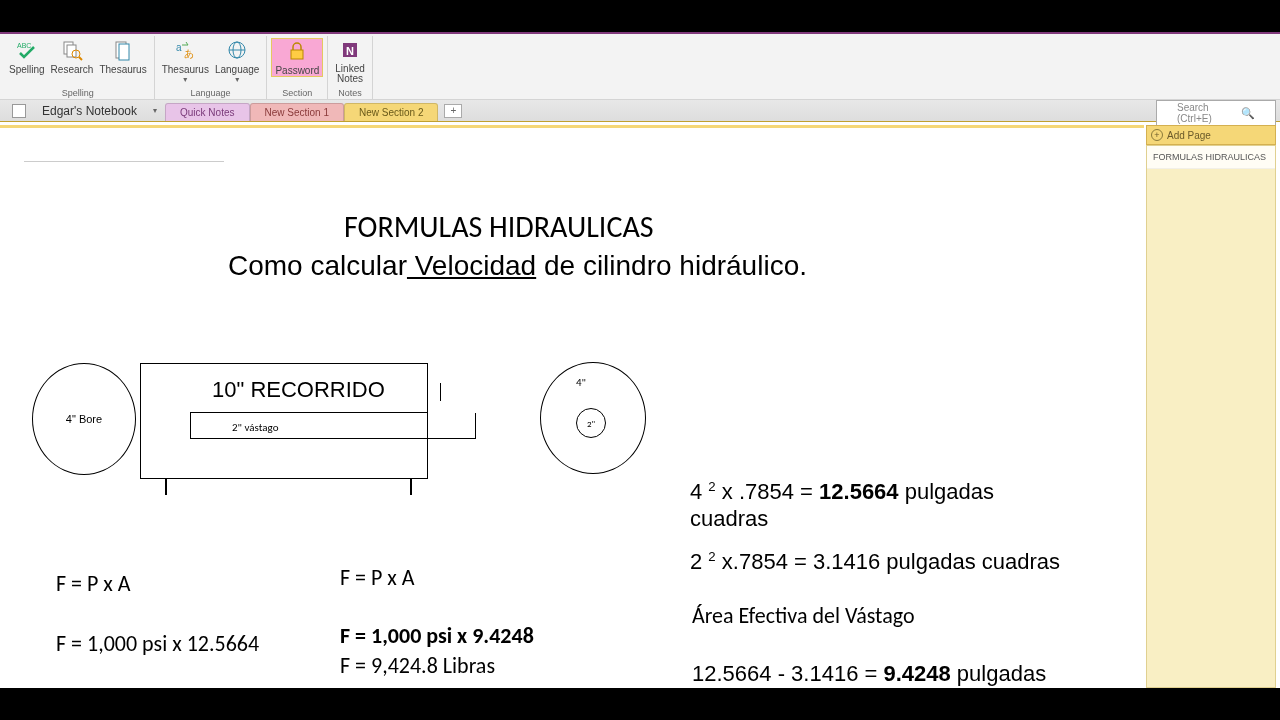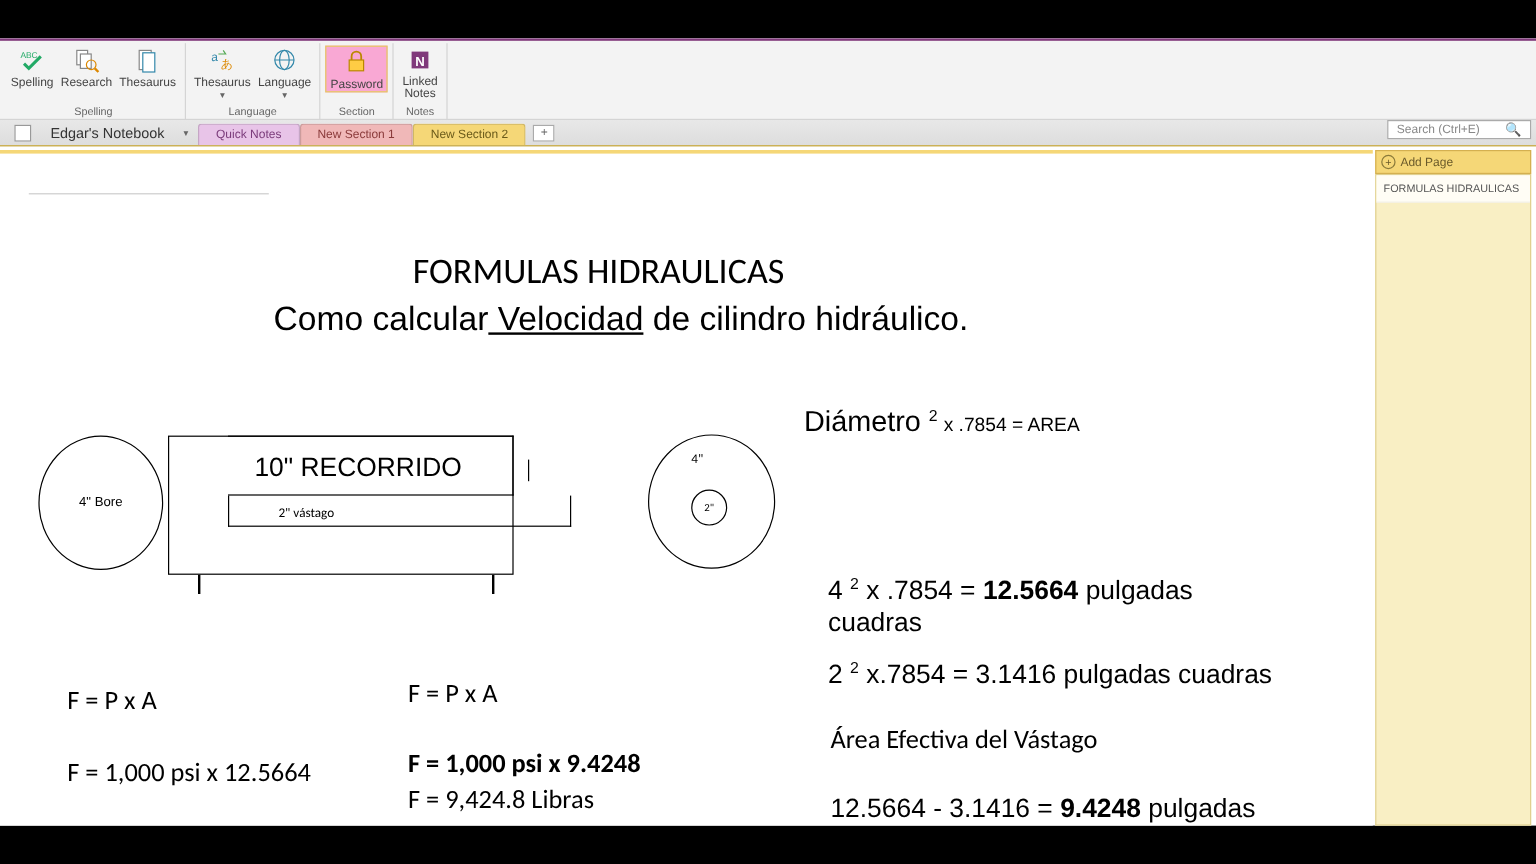--- a/index.html
+++ b/index.html
@@ -26,7 +26,7 @@
 .add-tab { width: 18px; height: 14px; margin-left: 6px; border: 1px solid #aaa; background: #fff; font-size: 10px; display: flex; align-items: center; justify-content: center; cursor: pointer; color: #666; }
 
 
-.search-box { position: absolute; right: 4px; top: 68px; width: 120px; height: 16px; border: 1px solid #aaa; font-size: 10px; padding: 0 7px; color: #888; display: flex; align-items: center; justify-content: space-between; background: #fff; }
+.search-box { position: absolute; right: 4px; top: 68px; width: 120px; height: 26px; border: 1px solid #aaa; font-size: 10px; padding: 0 20px; color: #888; display: flex; align-items: center; justify-content: space-between; background: #fff; }
 .add-page-bar { position: absolute; right: 4px; top: 93px; width: 130px; height: 20px; background: #f5d777; border: 1px solid #d4b050; font-size: 10px; color: #6a5a2a; display: flex; align-items: center; padding-left: 4px; gap: 4px; cursor: pointer; }
 
 

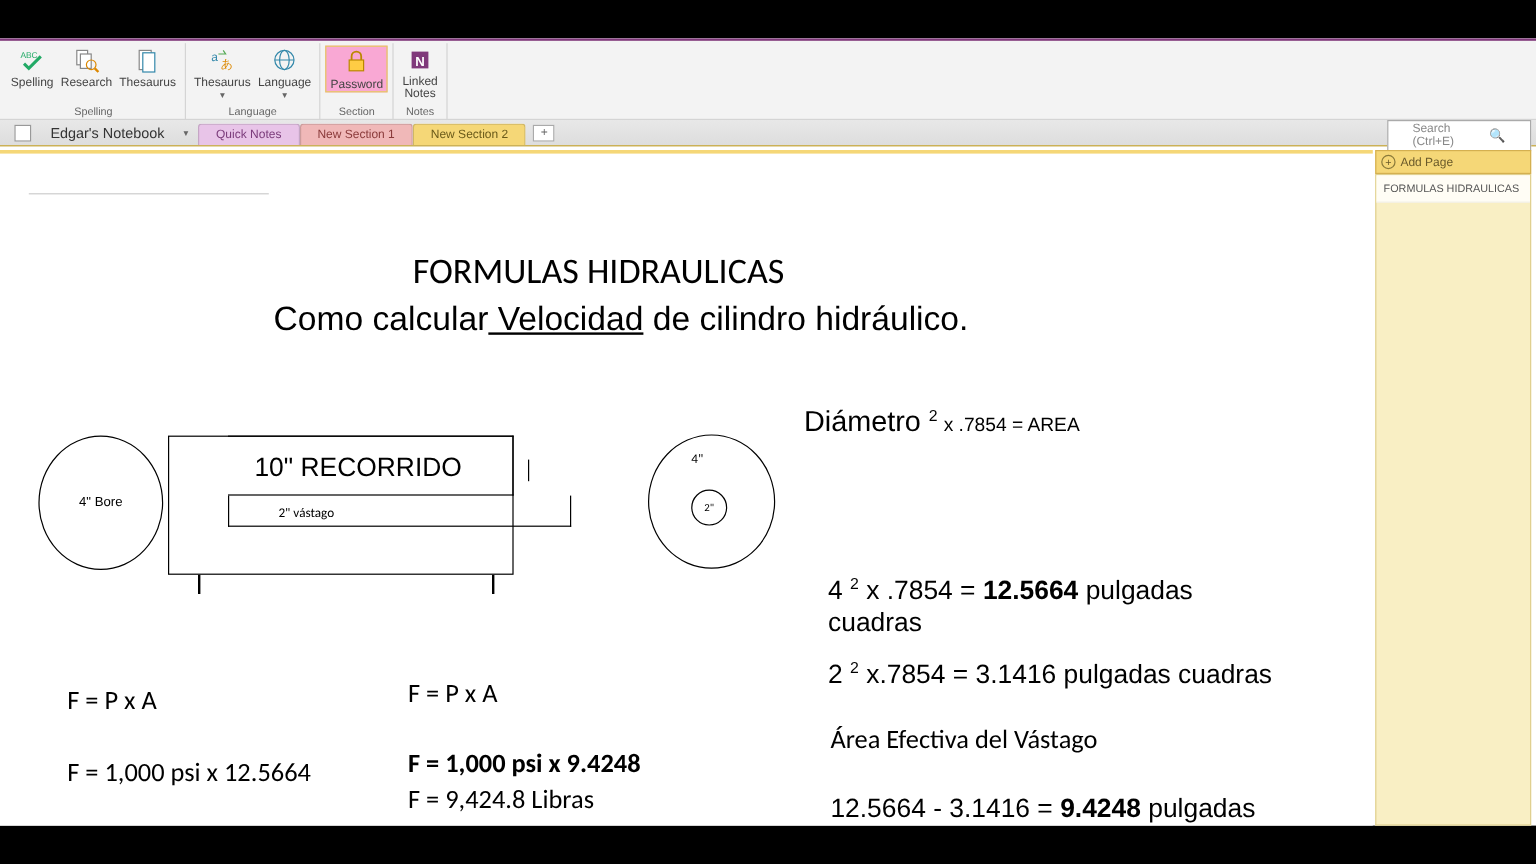--- a/index.html
+++ b/index.html
@@ -209,10 +209,6 @@
       <div class="circle" style="left:576px; top:230px; width:30px; height:30px; font-size:9px;">2"</div>
       <div class="small-label" style="left:576px; top:198px;">4"</div>
 
-      <div style="position:absolute; left:670px; top:160px;" class="body-text">
-        <span style="font-size:24px">Diámetro </span><span class="sup">2</span>
-        <span style="font-size:16px"> x .7854 = AREA</span>
-      </div>
 
       <div style="position:absolute; left:690px; top:300px; width:360px;" class="body-text">
         <span>4 </span><span class="sup">2</span><span> x .7854 = </span><span class="bold">12.5664</span><span> pulgadas cuadras</span>

